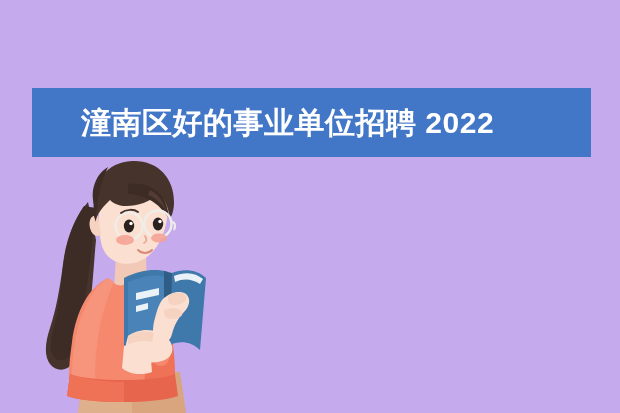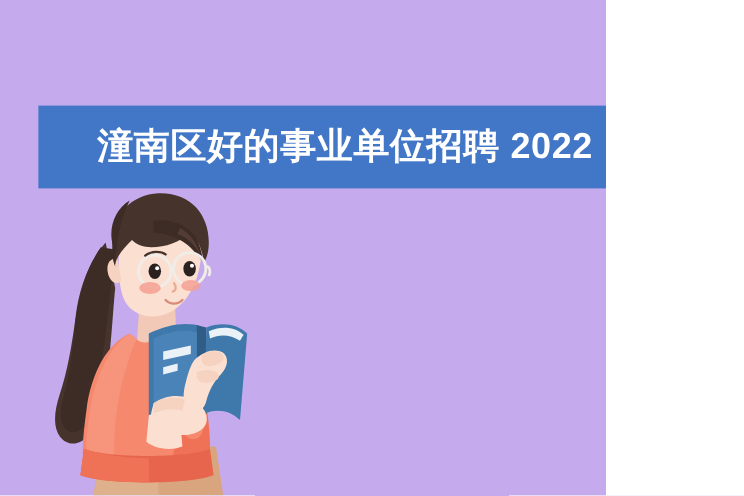--- a/index.html
+++ b/index.html
@@ -9,7 +9,7 @@
   }
   #canvas {
     position: relative;
-    width: 505px;
+    width: 620px;
     height: 413px;
     overflow: hidden;
     font-family: "Liberation Sans", "DejaVu Sans", sans-serif;

